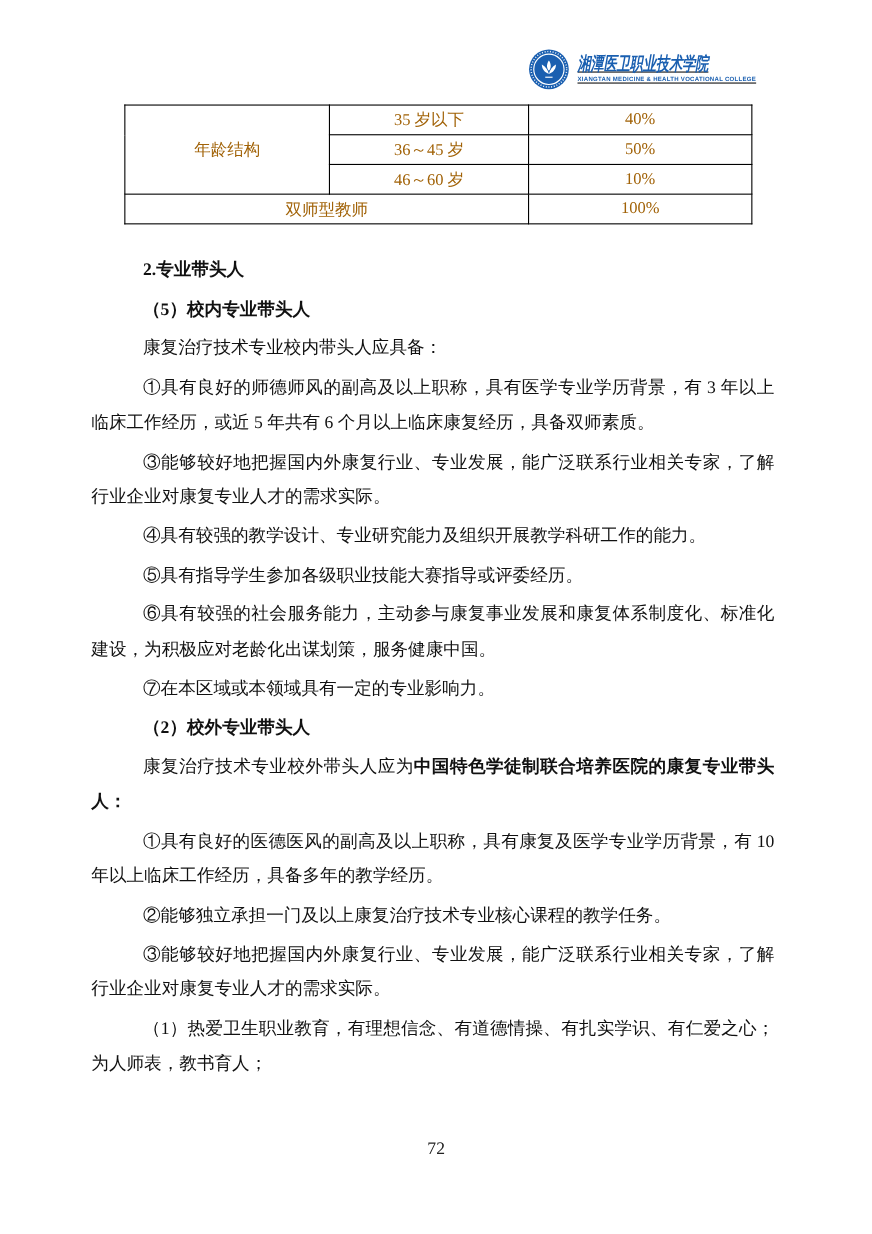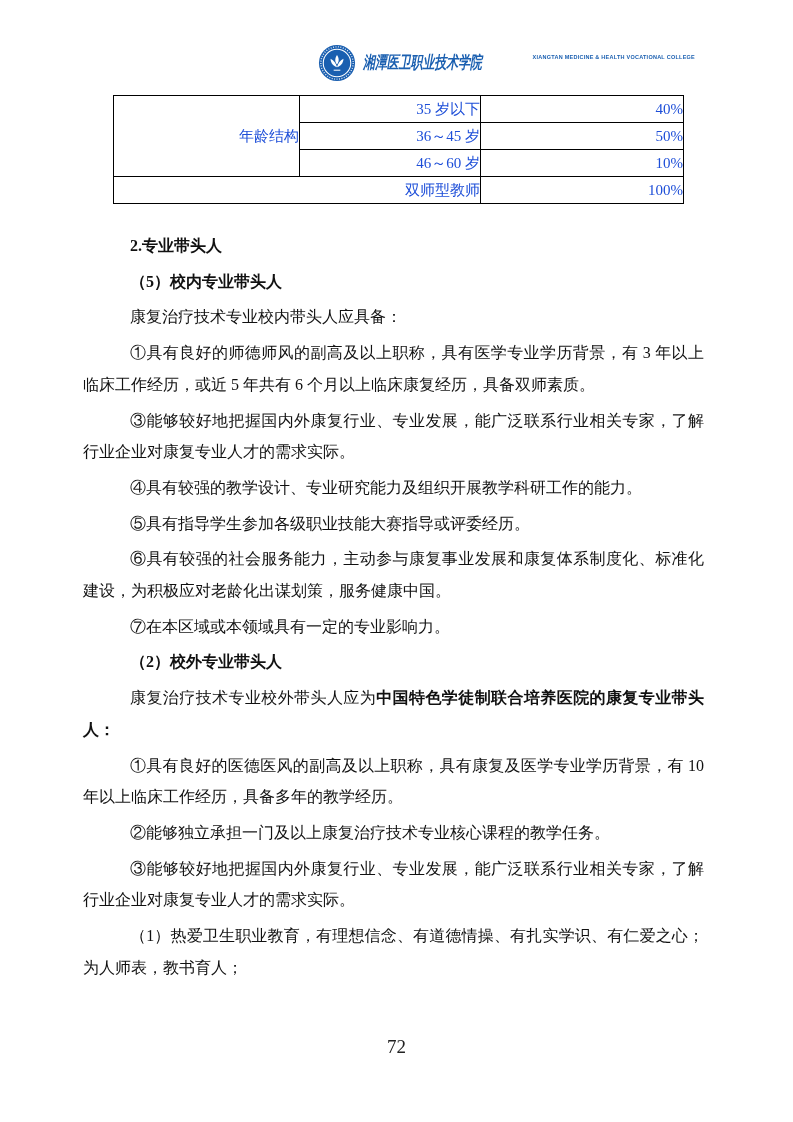--- a/index.html
+++ b/index.html
@@ -18,7 +18,7 @@
     display:flex;align-items:center;gap:7px;
   }
   .logo-emblem{display:block;}
-  .logo-text{display:flex;justify-content:space-between;}
+  .logo-text{display:flex;flex-direction:column;justify-content:space-between;text-decoration:underline;}
   .logo-zh{
     font-size:17px;font-weight:bold;font-style:italic;
     color:#1a5fb0;white-space:nowrap;letter-spacing:0px;

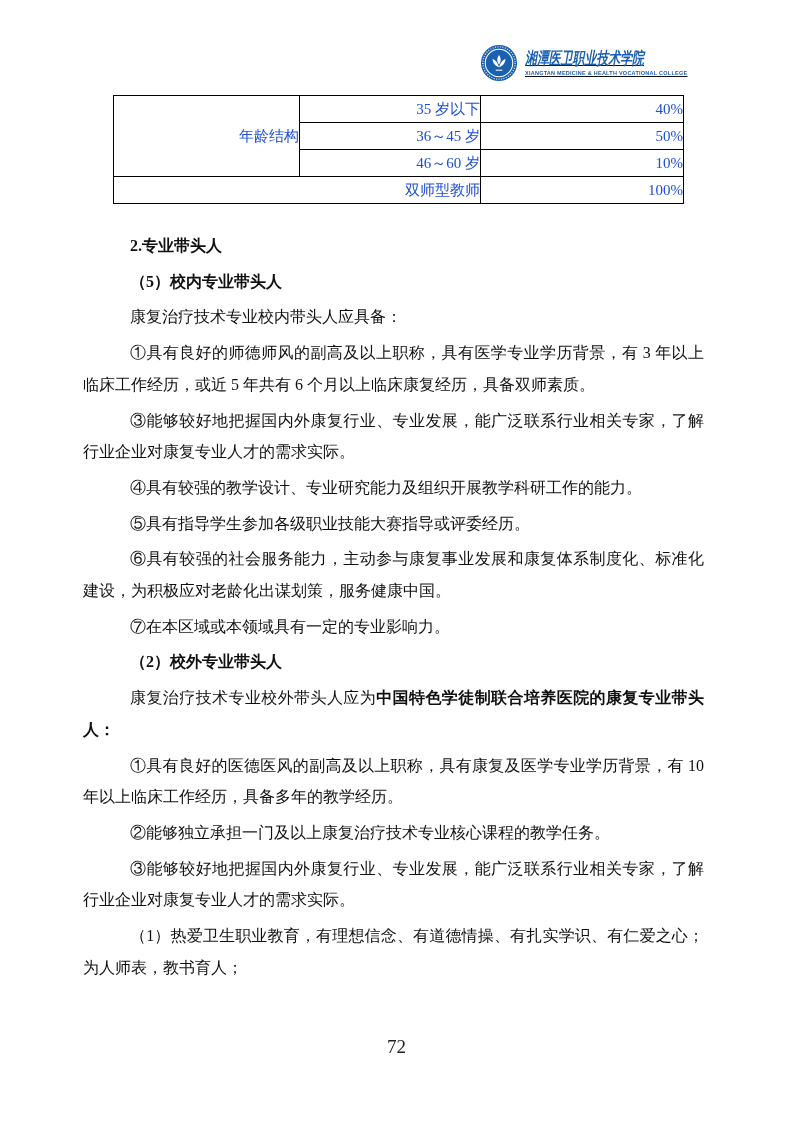--- a/index.html
+++ b/index.html
@@ -39,8 +39,8 @@
   }
   .doc-table td{
     border:1px solid #000;
-    text-align:right;vertical-align:middle;
-    font-size:15px;color:#1d4ed8;
+    text-align:center;vertical-align:middle;
+    font-size:15px;color:#a16207;
     height:26px;padding:0;
   }
 

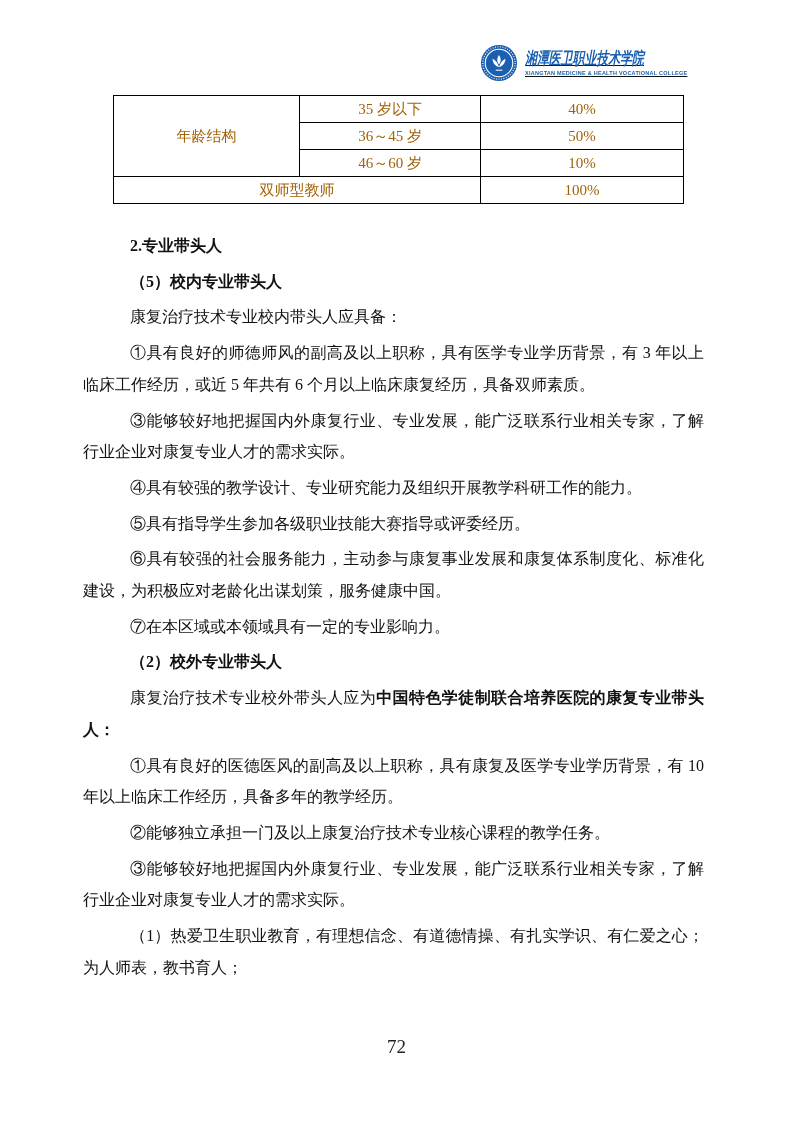--- a/index.html
+++ b/index.html
@@ -60,7 +60,7 @@
   
   .page-num{
     position:absolute;top:1036px;left:0;width:793px;
-    text-align:center;font-size:19px;color:#222;
+    text-align:center;font-size:16px;color:#222;
   }
 </style>
 </head>

